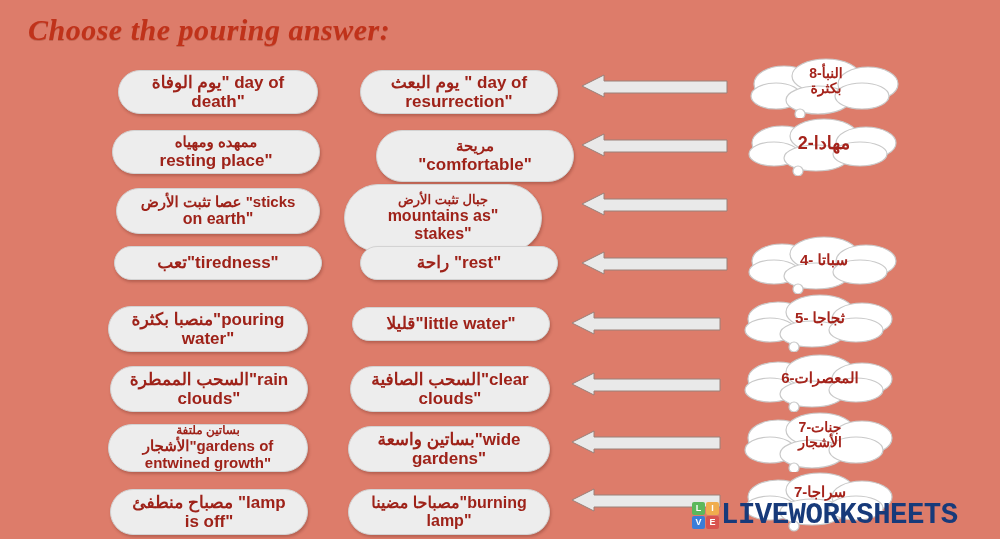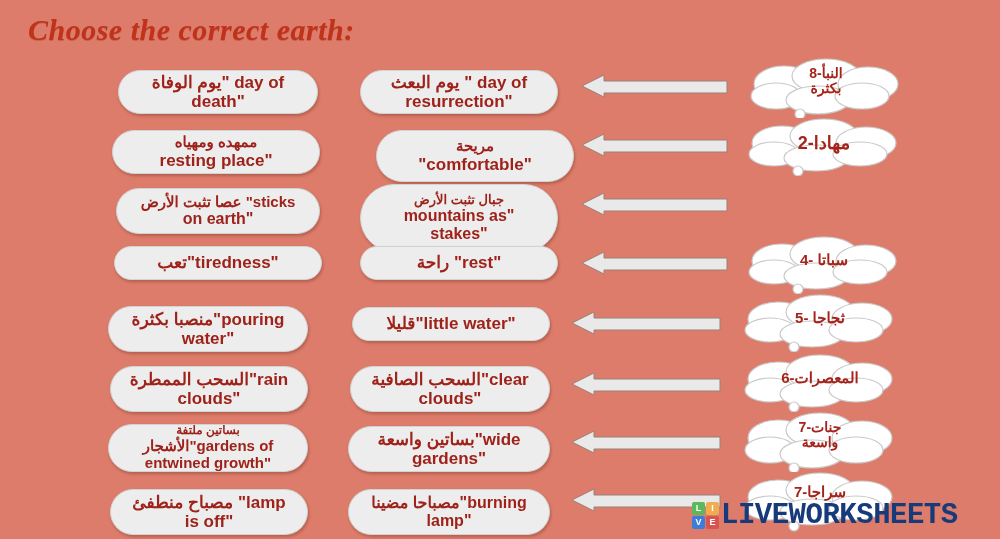--- a/index.html
+++ b/index.html
@@ -113,7 +113,7 @@
 
 <div id="stage">
 
-  <div id="title">Choose the correct earth:</div>
+  <div id="title">Choose the pouring answer:</div>
 
   <div class="pill" style="left:118px; top:70px; width:200px; height:44px; font-size:17px;">
     <span>

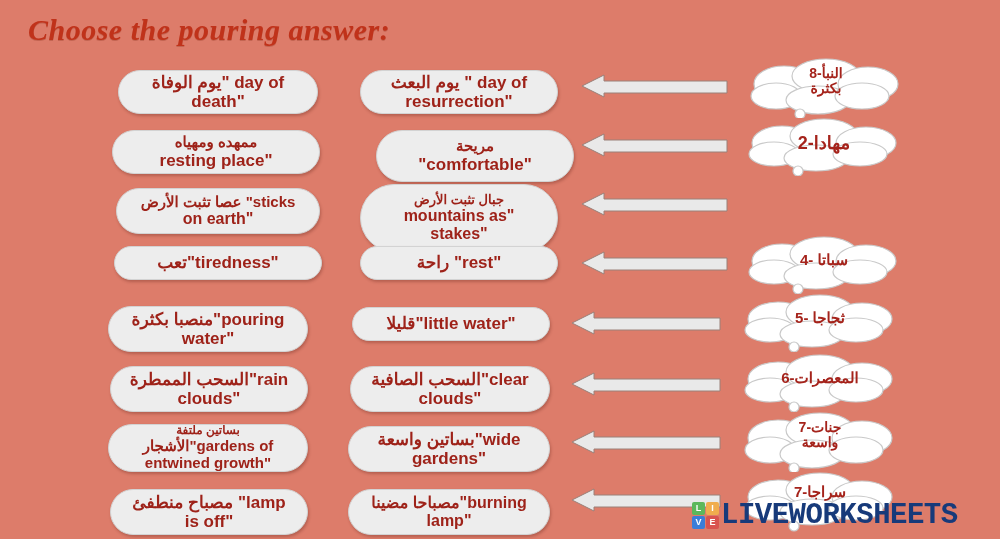--- a/index.html
+++ b/index.html
@@ -185,7 +185,7 @@
     </span>
   </div>
 
-  <div class="pill" style="left:360px; top:184px; width:198px; height:68px; font-size:16px;">
+  <div class="pill" style="left:344px; top:184px; width:198px; height:68px; font-size:16px;">
     <span>
       <span style="font-size:13px;">جبال تثبت الأرض</span>
       <span>mountains as"</span>

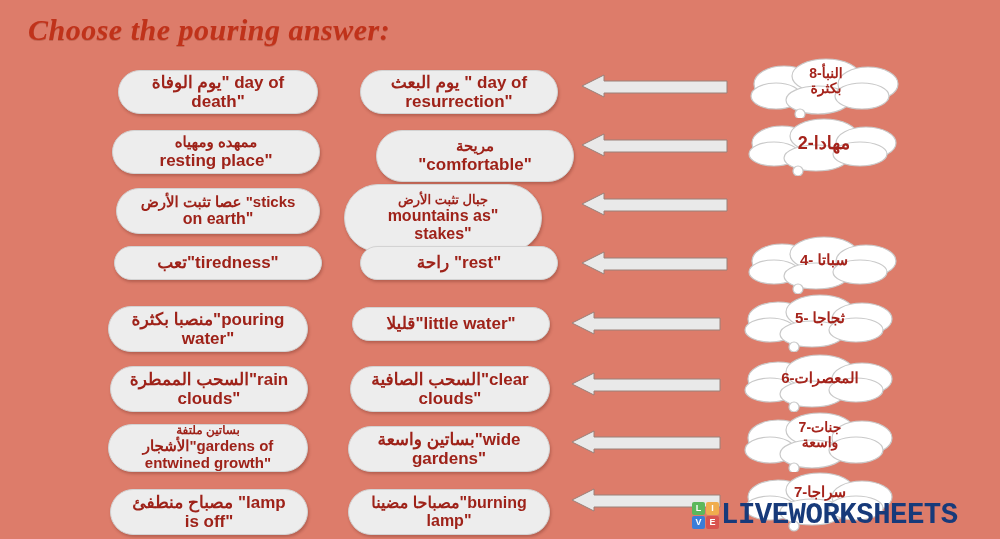--- a/index.html
+++ b/index.html
@@ -368,7 +368,7 @@
     </svg>
     <div class="cloud-label" style="top:10px; font-size:14px;">
       <div>7-جنات</div>
-      <div>واسعة</div>
+      <div>الأشجار</div>
     </div>
   </div>
 

